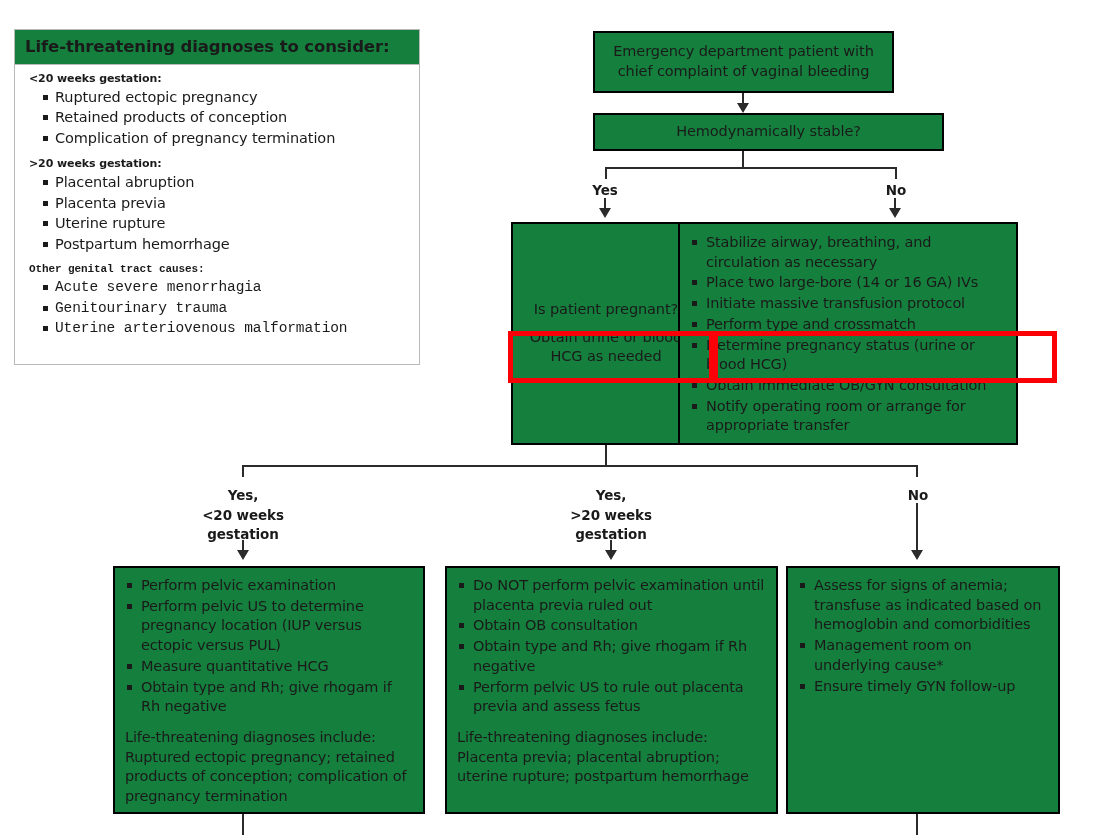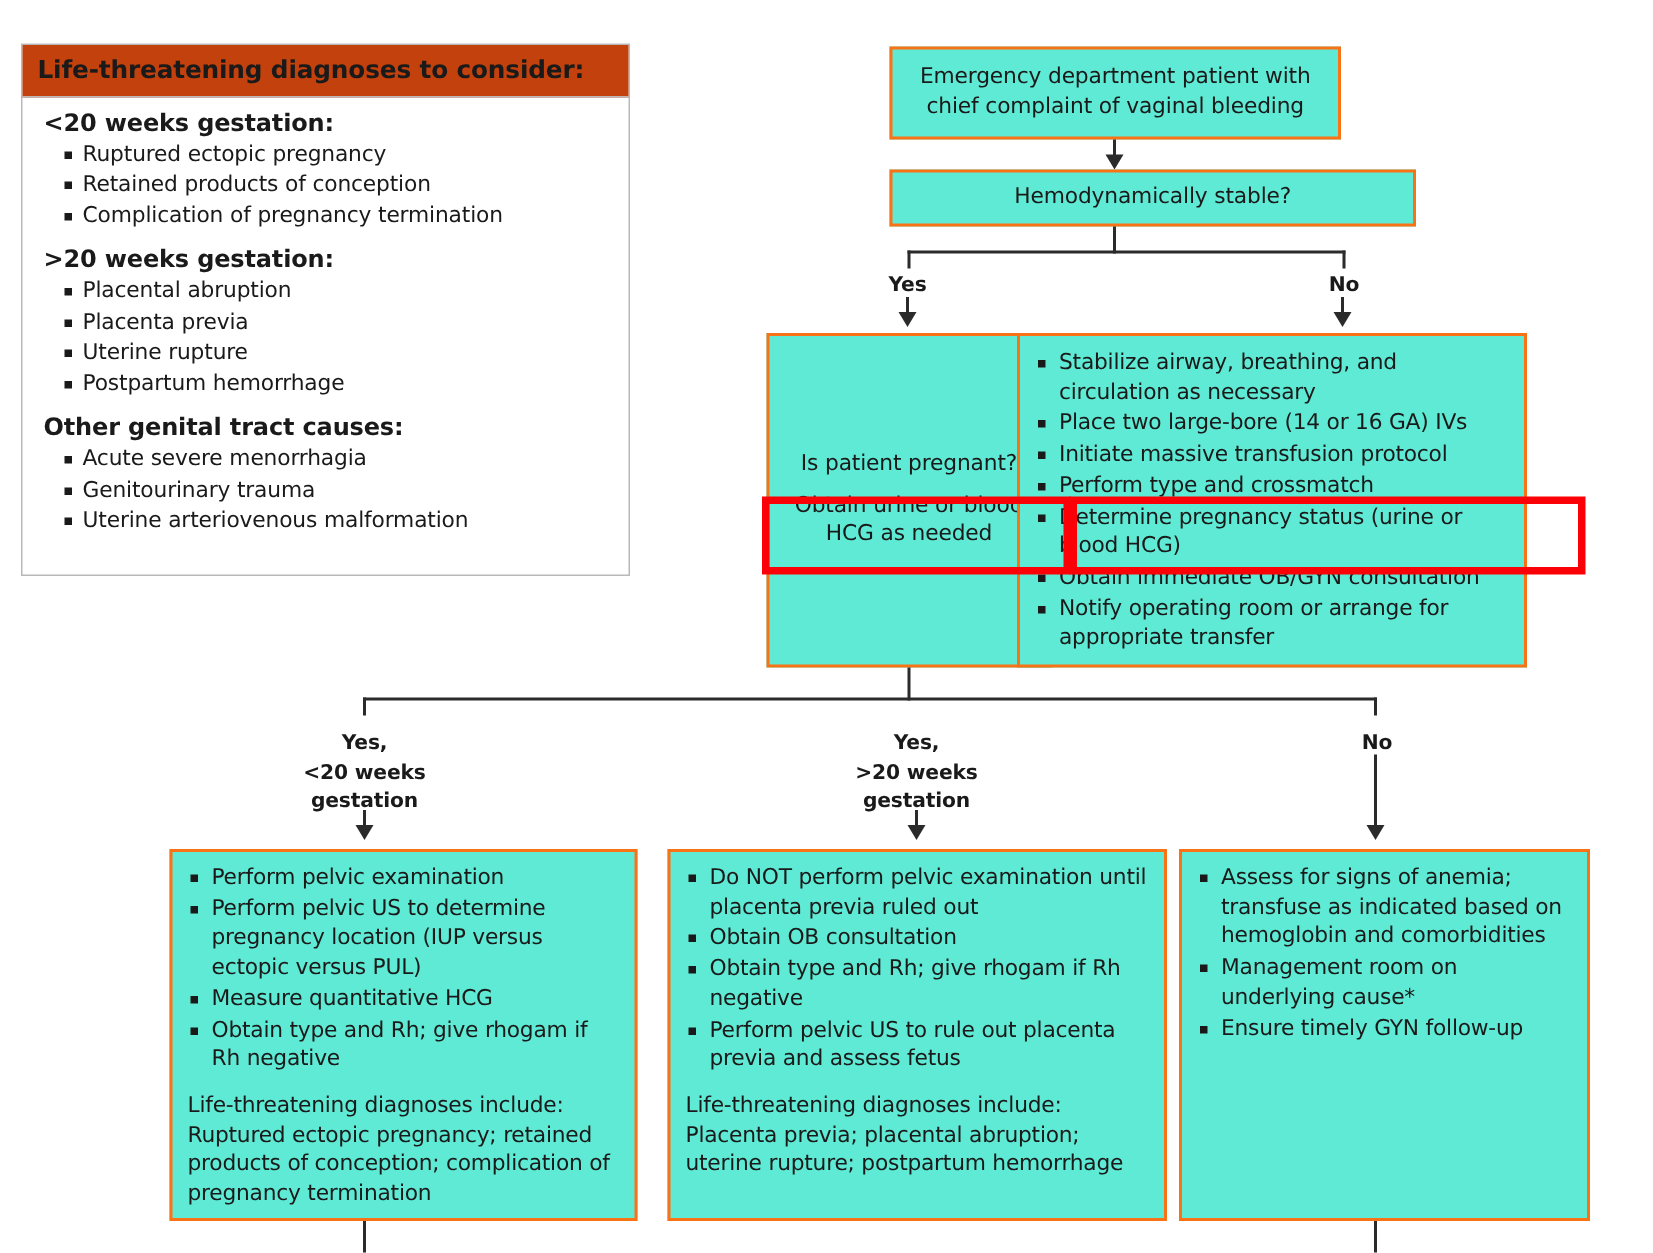--- a/index.html
+++ b/index.html
@@ -28,7 +28,7 @@
     background: #ffffff;
   }
   #info-panel-header {
-    background: #c2410c;
+    background: #15803d;
     border-bottom: 1px solid #b9b9b9;
     font-size: 16.5px;
     font-weight: bold;

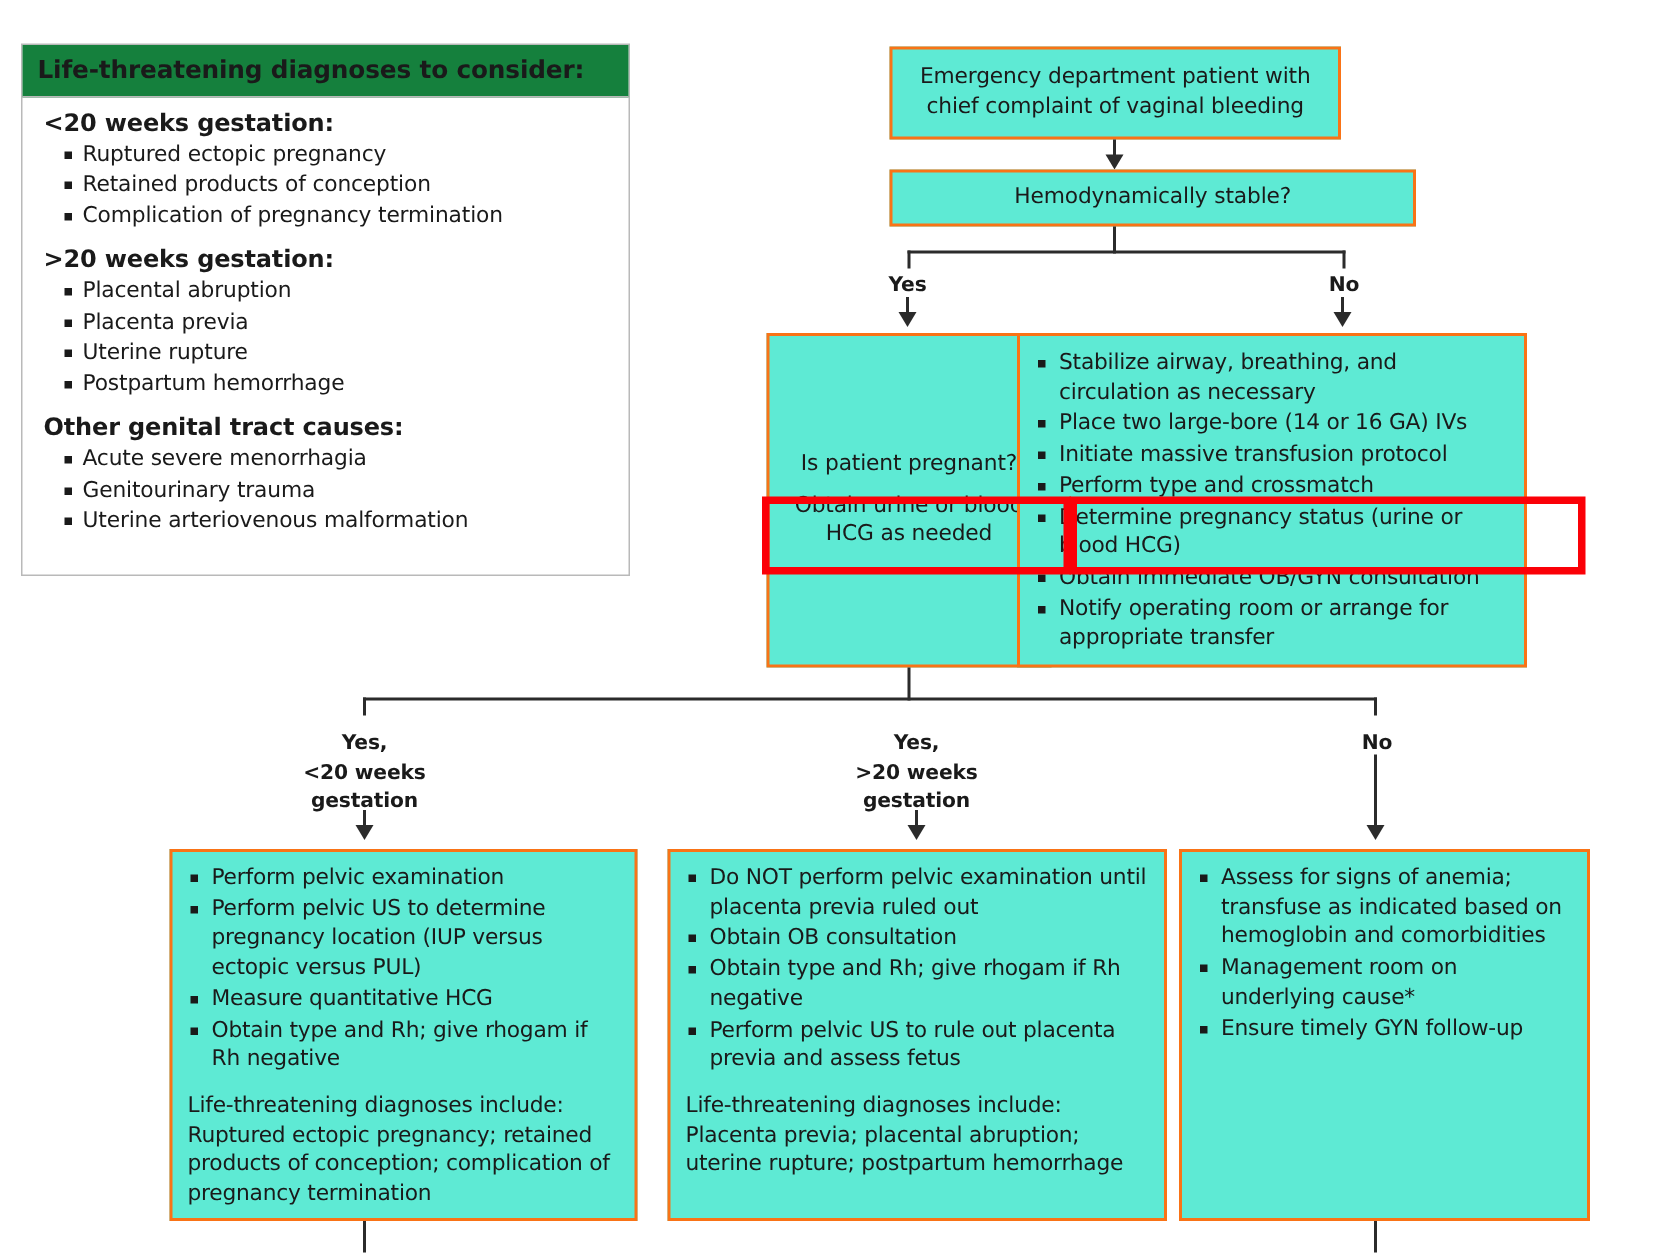--- a/index.html
+++ b/index.html
@@ -65,8 +65,8 @@
 
   
   .fbox {
-    border: 2px solid #f97316;
-    background: #5eead4;
+    border: 2px solid #000000;
+    background: #15803d;
     font-size: 14.5px;
     line-height: 1.36;
     letter-spacing: -0.1px;

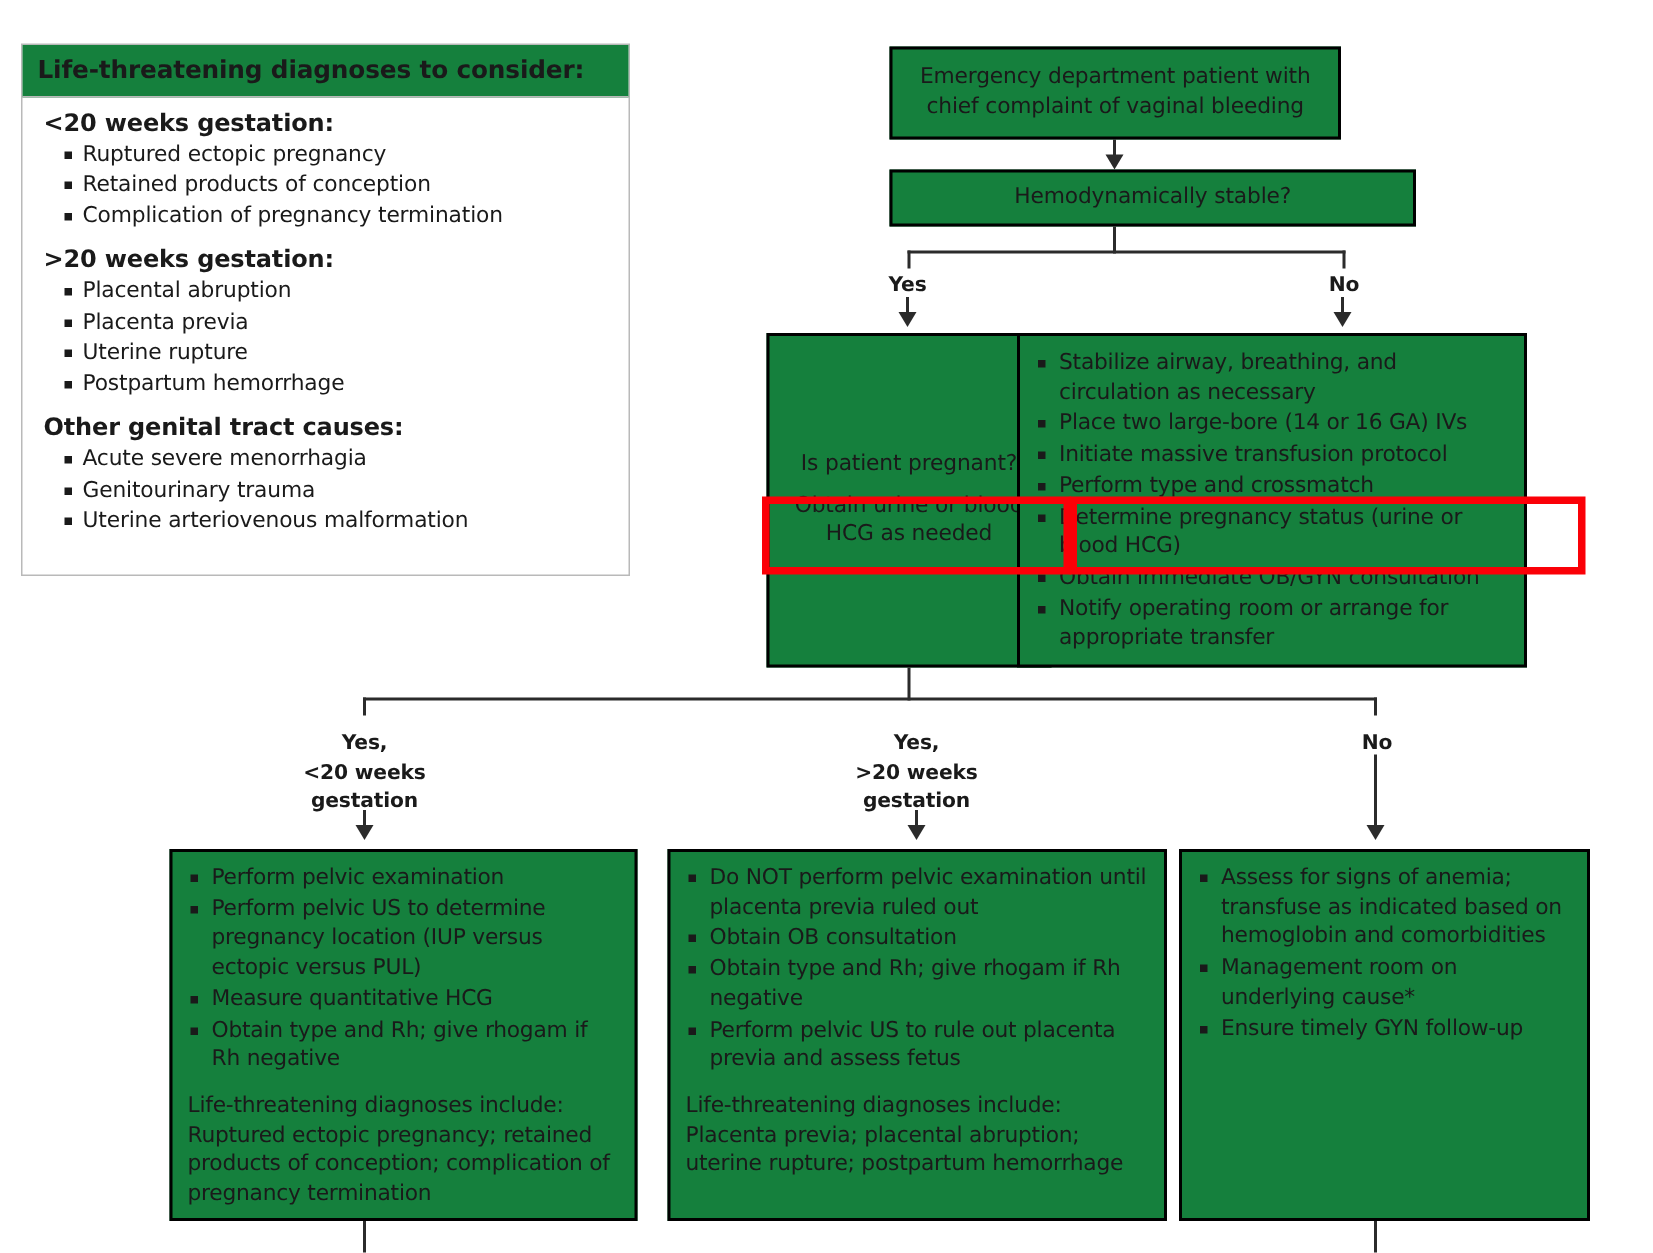--- a/index.html
+++ b/index.html
@@ -41,7 +41,7 @@
   .ip-group { margin-bottom: 9px; }
   .ip-group:last-child { margin-bottom: 15px; }
   .ip-group-title {
-    font-size: 16px;
+    font-size: 11px;
     font-weight: bold;
     margin: 0 0 2px 4px;
     letter-spacing: -0.1px;

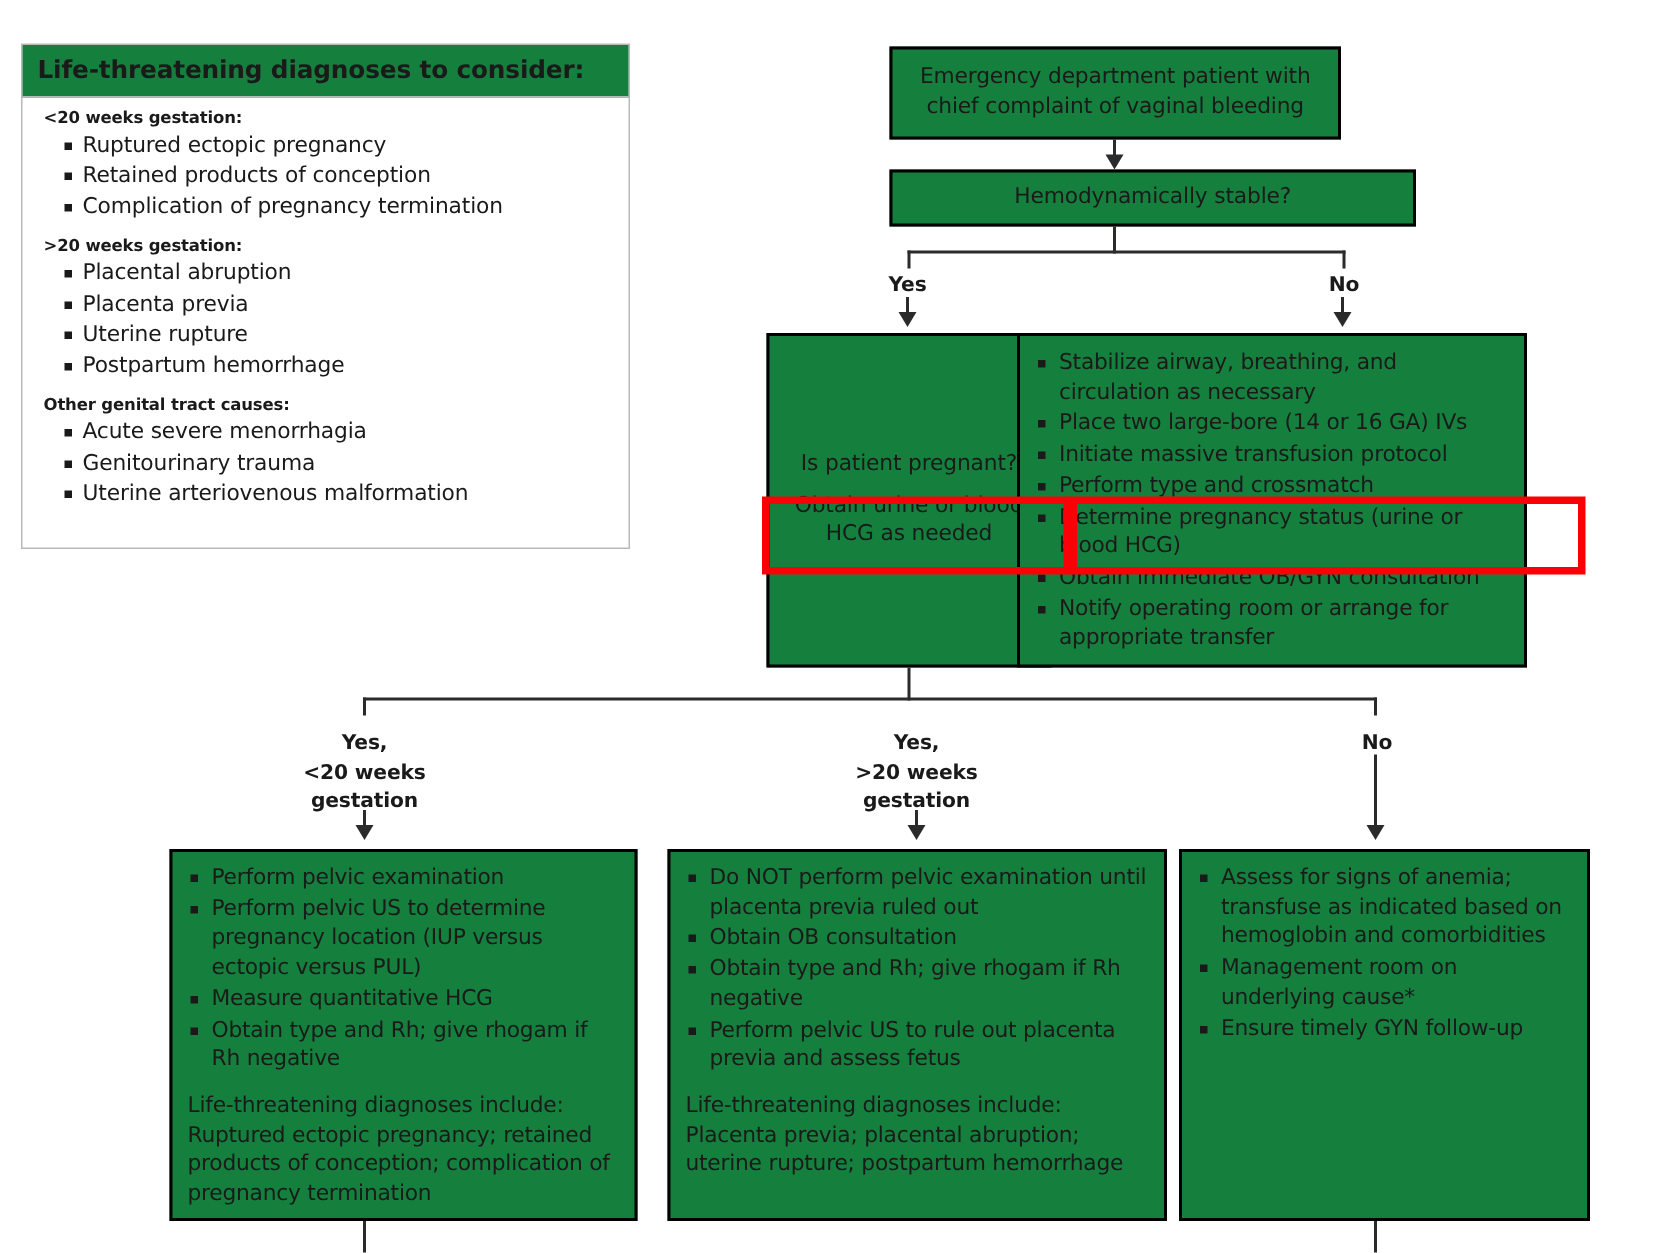--- a/index.html
+++ b/index.html
@@ -39,7 +39,7 @@
     padding: 7px 10px 11px 10px;
   }
   .ip-group { margin-bottom: 9px; }
-  .ip-group:last-child { margin-bottom: 15px; }
+  .ip-group:last-child { margin-bottom: 15px; font-family: Liberation Mono, monospace; }
   .ip-group-title {
     font-size: 11px;
     font-weight: bold;

